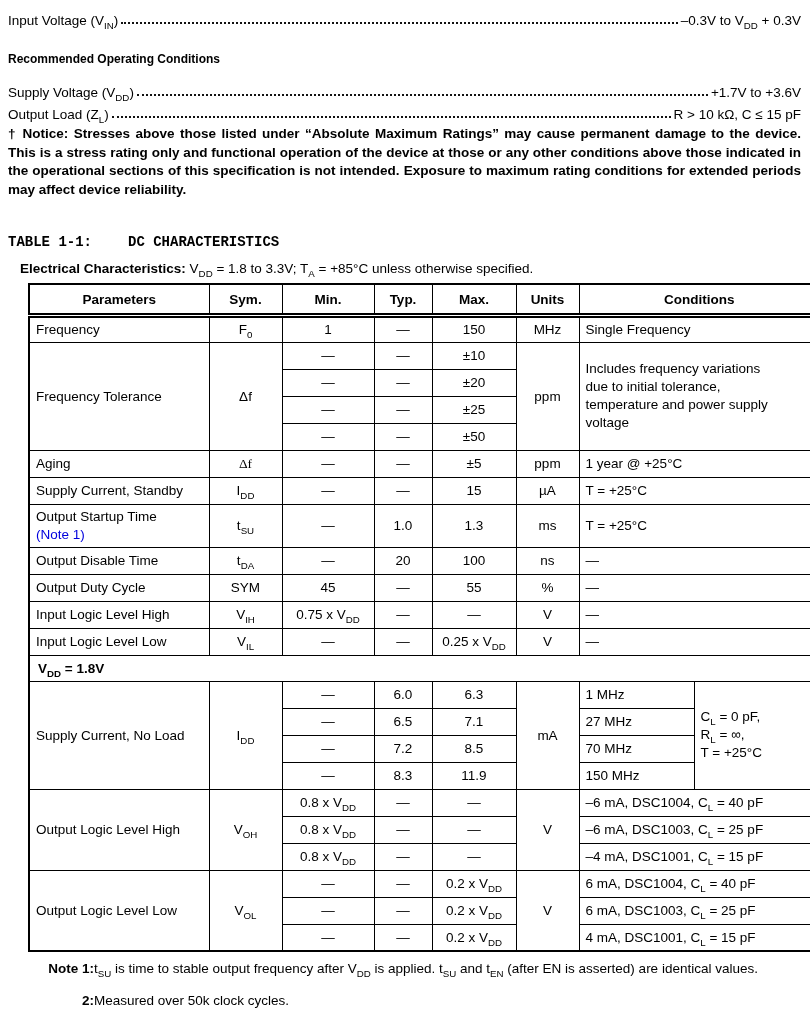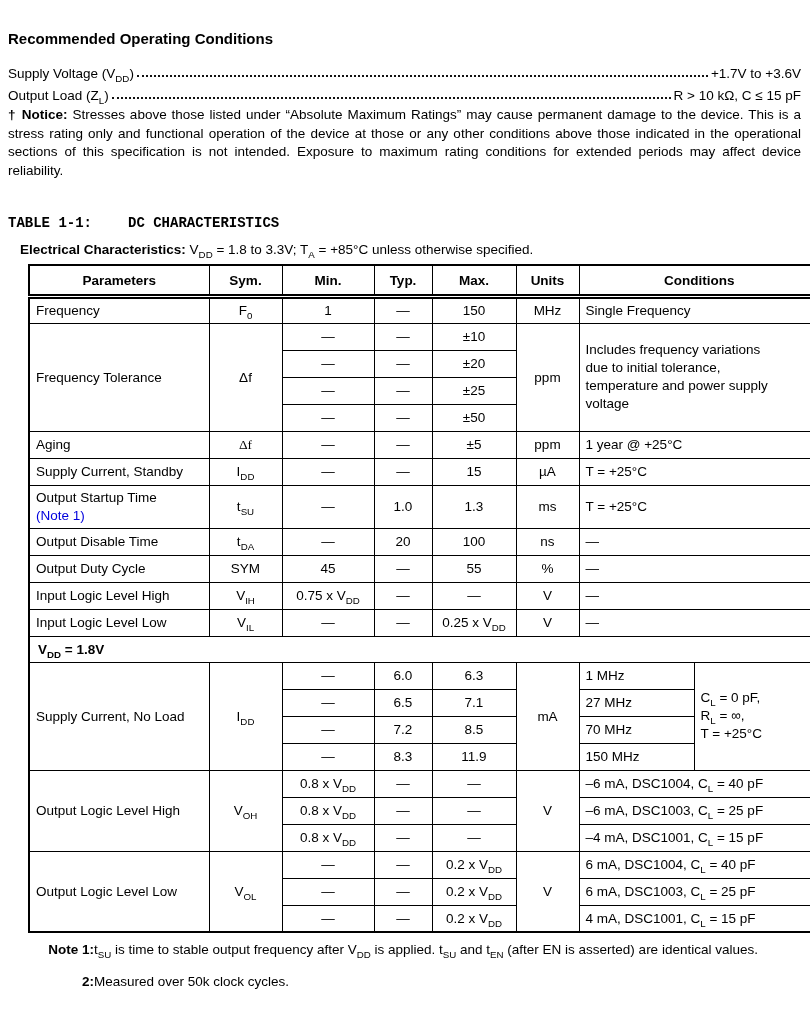--- a/index.html
+++ b/index.html
@@ -60,6 +60,11 @@
 
 <div class="page">
 
+  <div class="spec-line">
+    <span class="spec-label">Input Voltage (V<sub>IN</sub>)</span>
+    <span class="leader"></span>
+    <span class="spec-value">–0.3V to V<sub>DD</sub> + 0.3V</span>
+  </div>
 
   <h2 class="section-heading">Recommended Operating Conditions</h2>
 

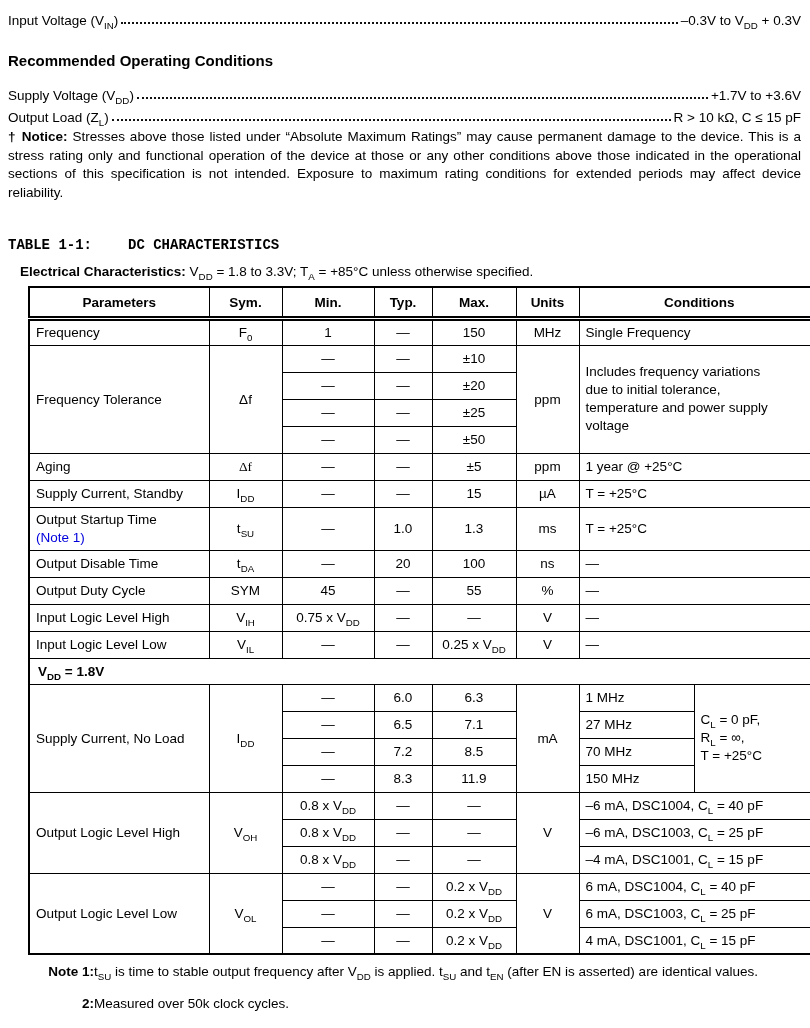--- a/index.html
+++ b/index.html
@@ -18,7 +18,7 @@
   .spec-label, .spec-value { white-space: nowrap; }
   .leader { flex: 1 1 auto; border-bottom: 2px dotted #111; margin: 0 3px 4px 3px; }
 
-  h2.section-heading { font-size: 15px; font-weight: bold; margin: 24px 0 12px 0; letter-spacing: 0; }
+  h2.section-heading { font-size: 12px; font-weight: bold; margin: 24px 0 12px 0; letter-spacing: 0; }
 
   .notice { text-align: justify; line-height: 18.6px; margin-top: 3px; }
 

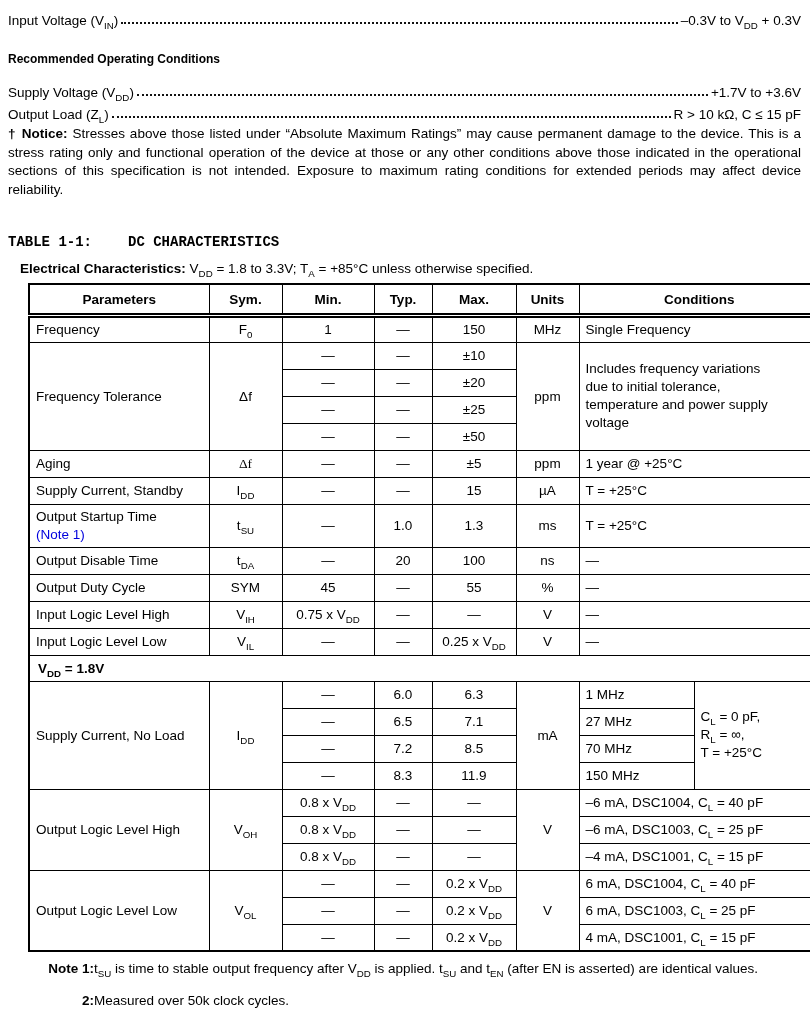--- a/index.html
+++ b/index.html
@@ -20,7 +20,7 @@
 
   h2.section-heading { font-size: 12px; font-weight: bold; margin: 24px 0 12px 0; letter-spacing: 0; }
 
-  .notice { text-align: justify; line-height: 18.6px; margin-top: 3px; }
+  .notice { text-align: justify; line-height: 18.6px; margin-top: 3px; font-weight: bold; }
 
   .table-caption { margin-top: 35px; font-weight: bold; font-size: 14px; font-family: Liberation Mono, monospace; }
   .table-caption .cap-label { display: inline-block; width: 120px; }

